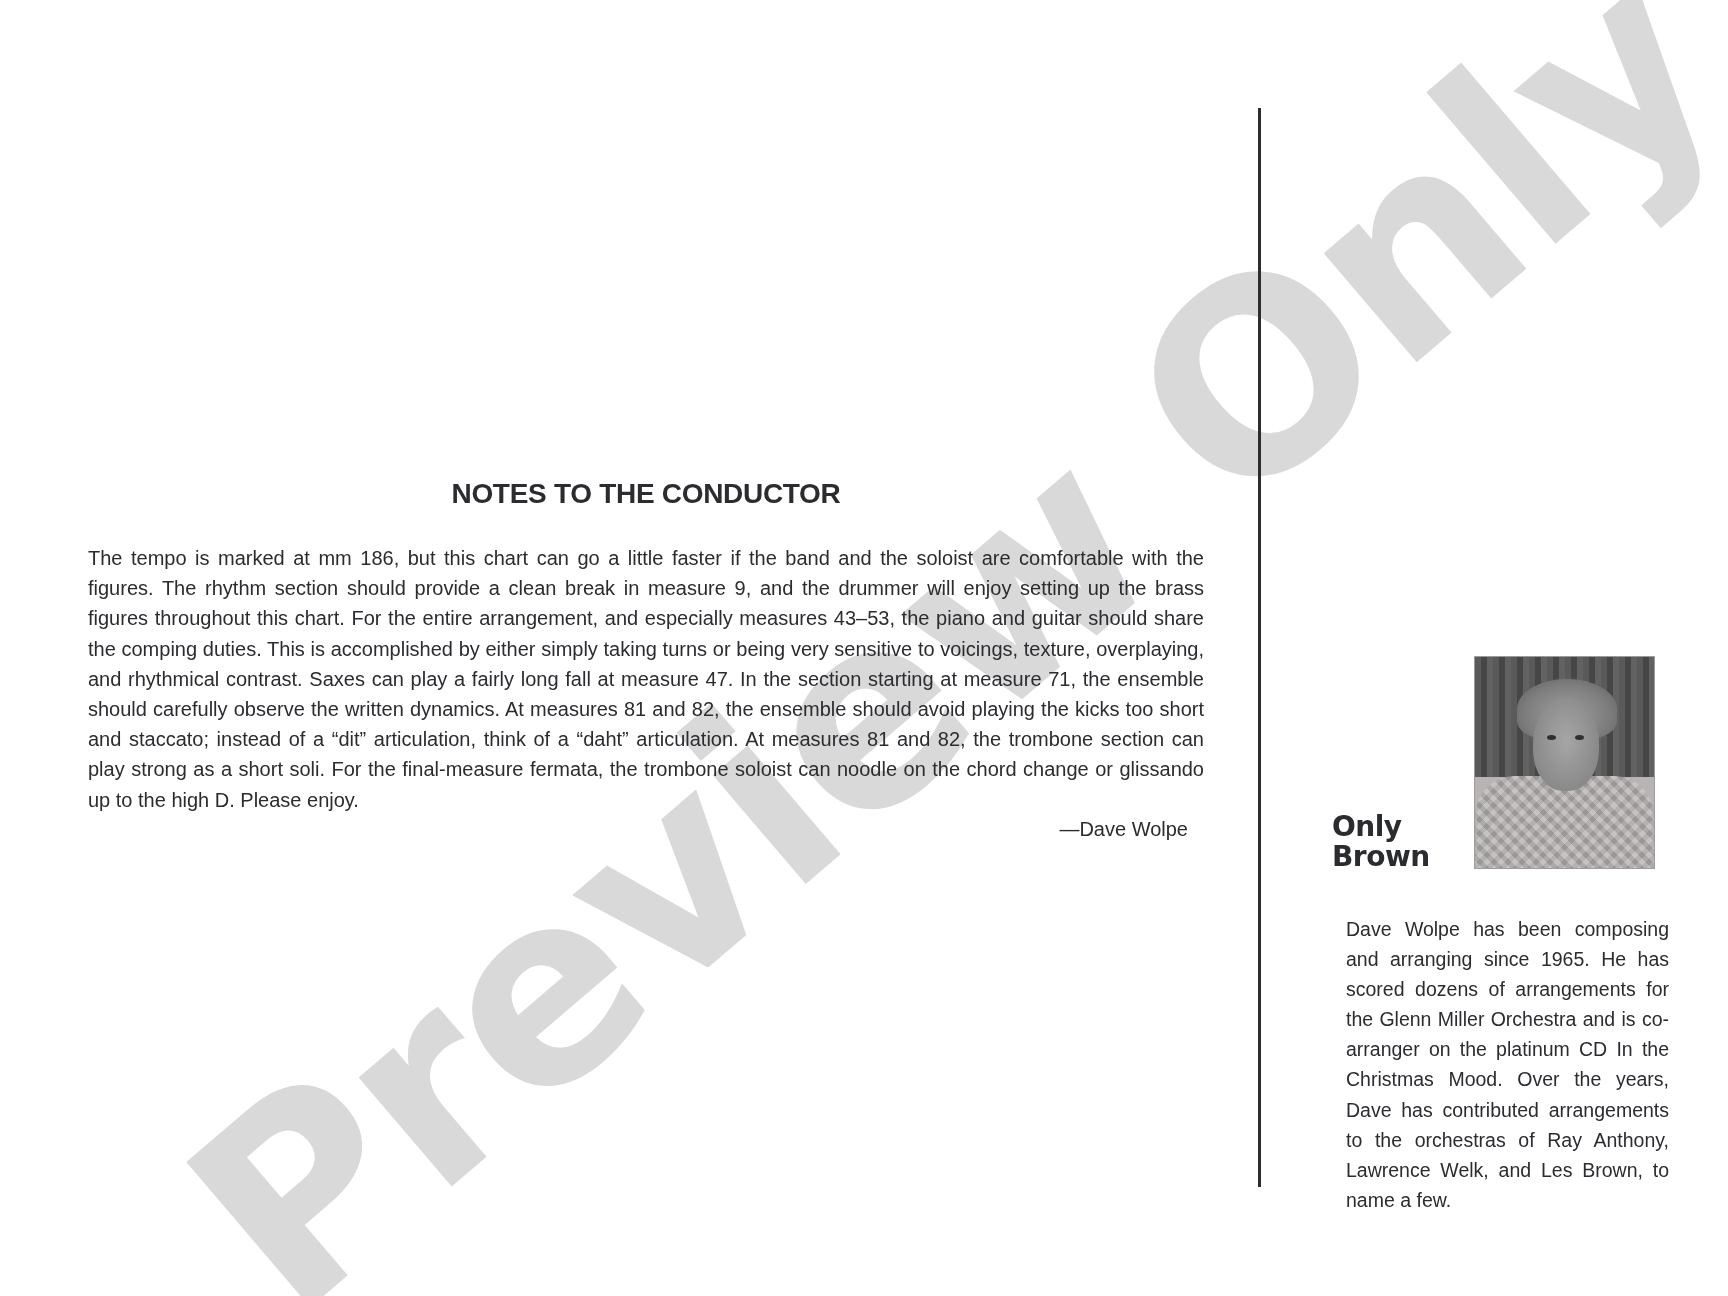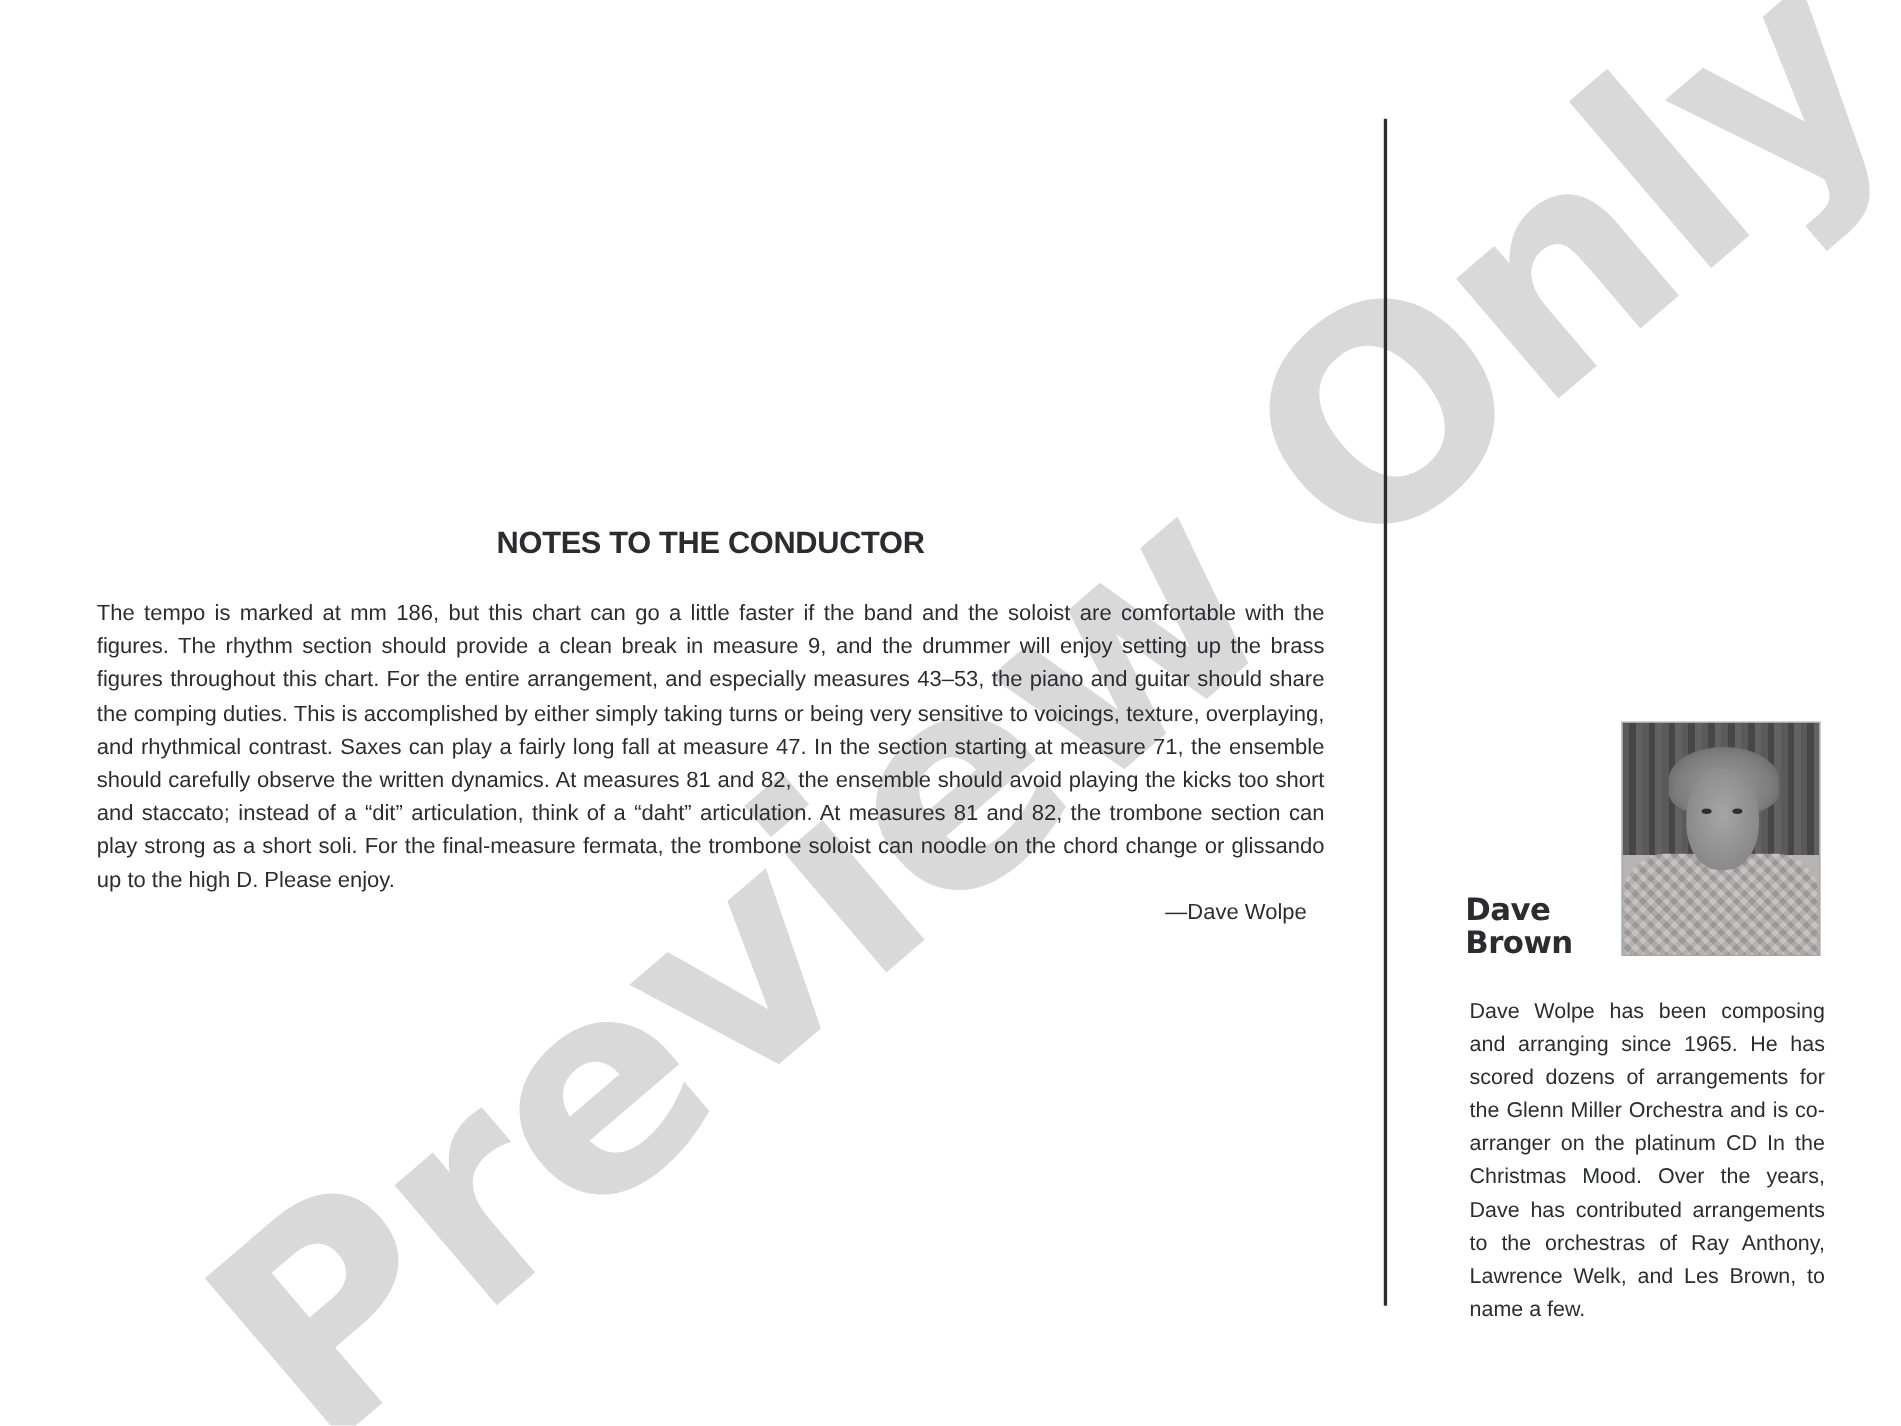--- a/index.html
+++ b/index.html
@@ -137,7 +137,7 @@
       <div class="eye" style="left:100px"></div>
     </div>
     <h2 class="bio-name">
-      <span>Dave</span><br>
+      <span>Only</span><br>
       <span>Brown</span>
     </h2>
     <p class="bio-text">Dave Wolpe has been composing and arranging since 1965. He has scored dozens of arrangements for the Glenn Miller Orchestra and is co-arranger on the platinum CD In the Christmas Mood. Over the years, Dave has contributed arrangements to the orchestras of Ray Anthony, Lawrence Welk, and Les Brown, to name a few.</p>

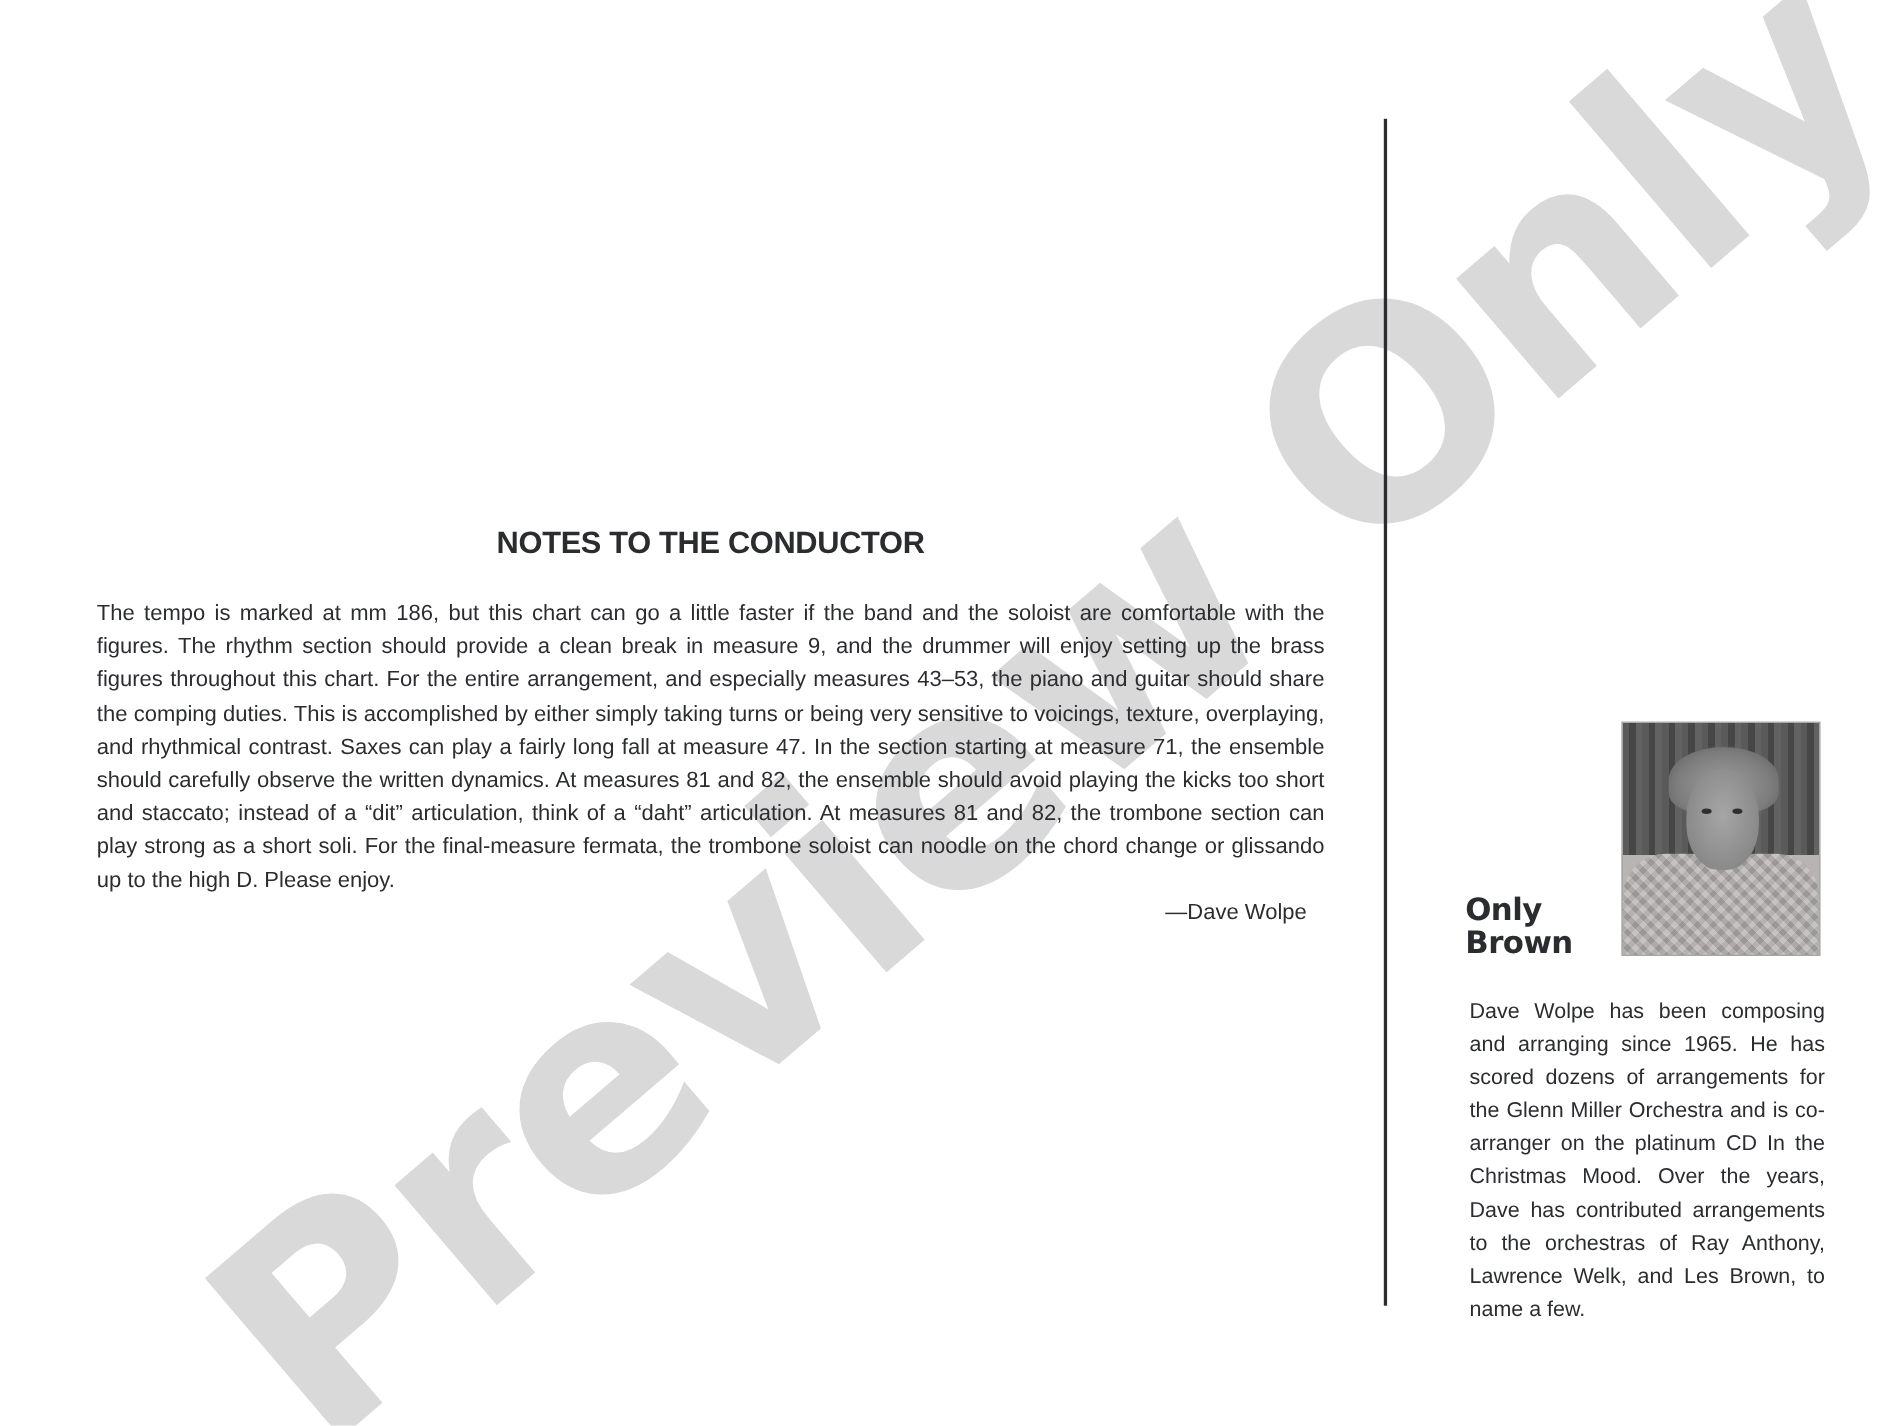--- a/index.html
+++ b/index.html
@@ -110,7 +110,7 @@
     font-size: 19.5px;
     line-height: 30.1px;
     text-align: justify;
-    margin: 4px;
+    margin: 14px;
     color: #2b2c30;
   }
 </style>

